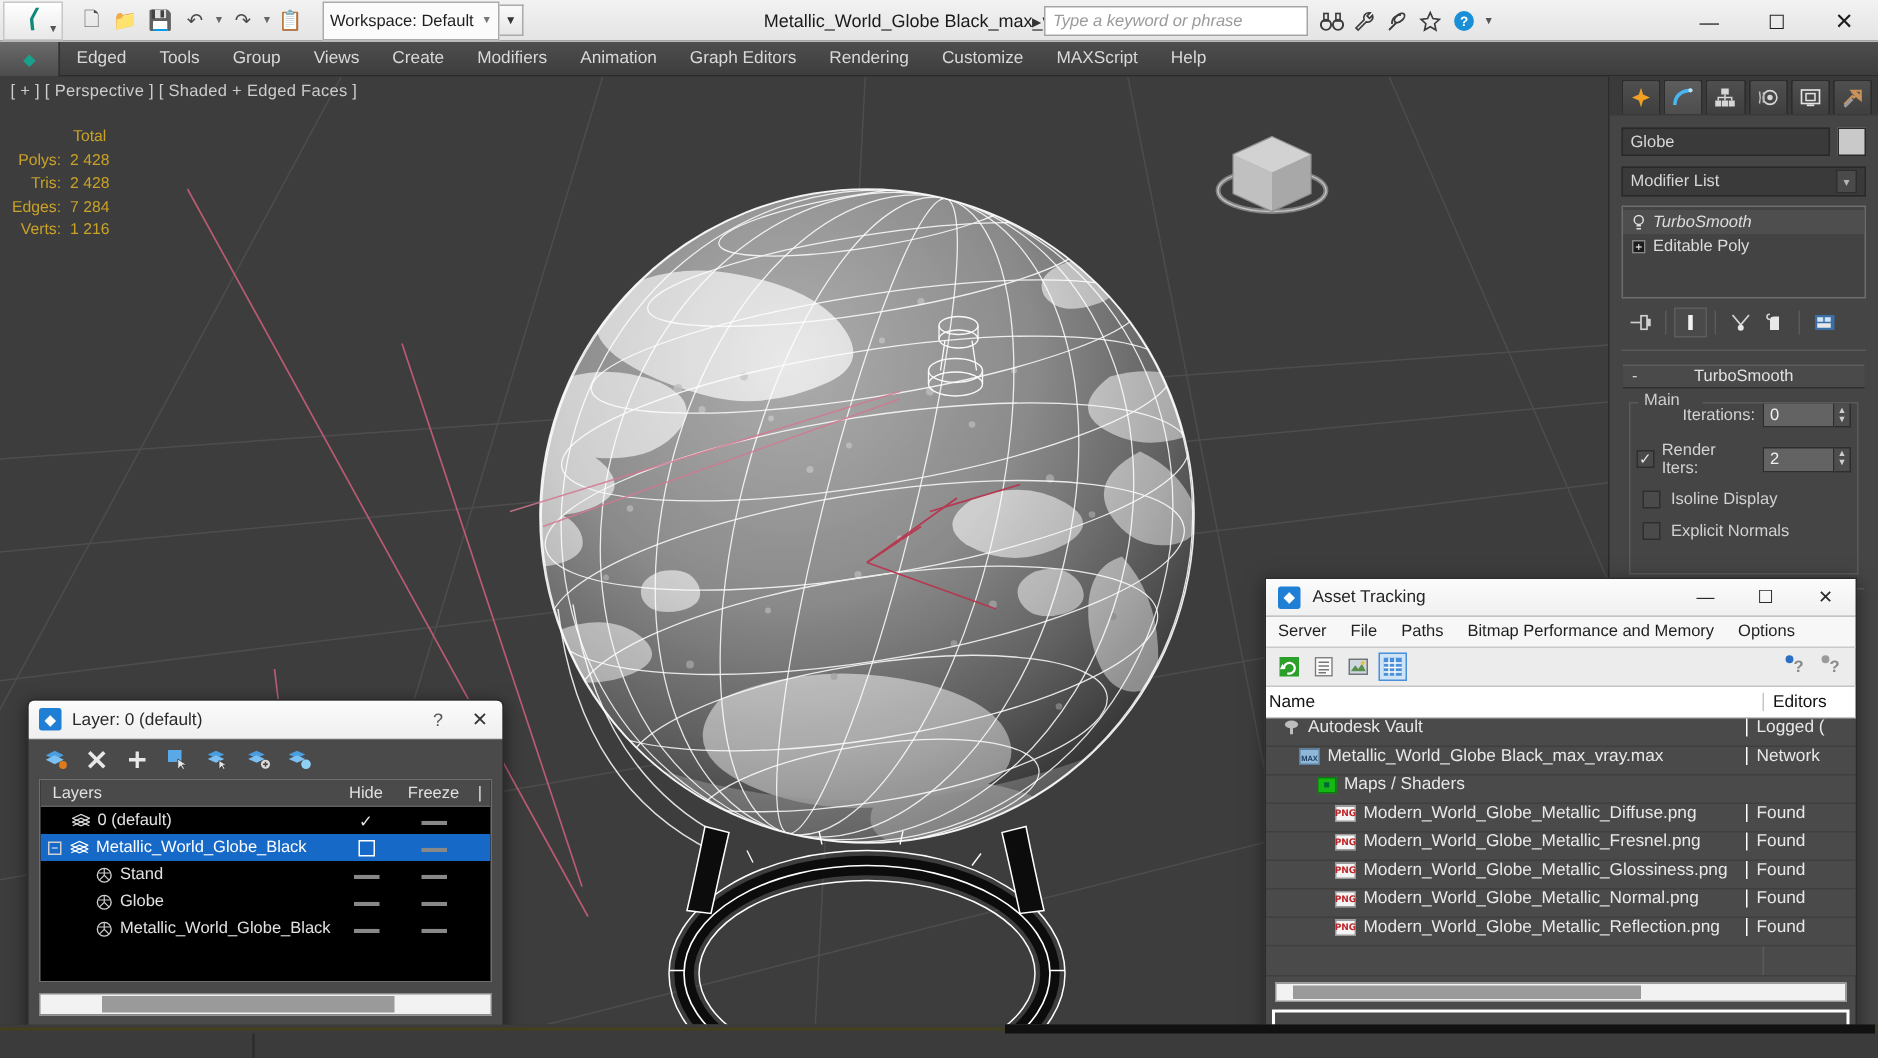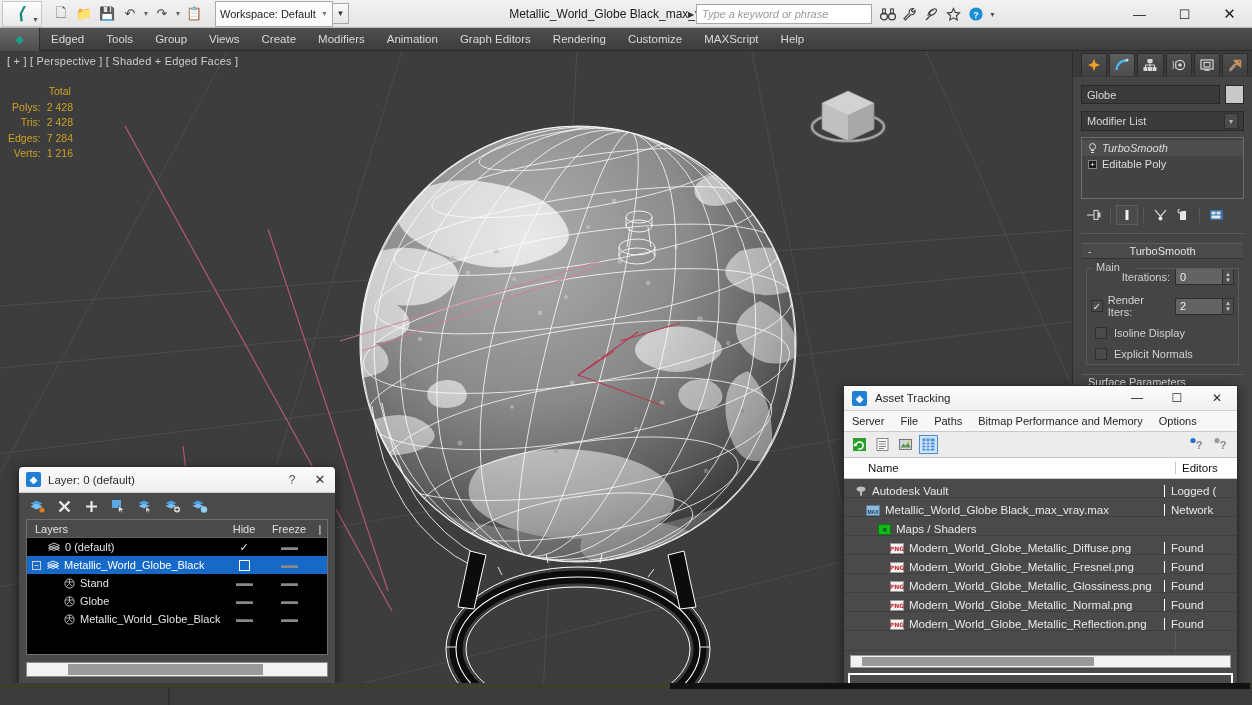--- a/index.html
+++ b/index.html
@@ -168,7 +168,7 @@
   }
   .rollout-head .minus { font-size: 11px; color: #d0d0d0; }
   .rollout-head .rt { position: absolute; left: 0; right: 0; text-align: center; font-size: 11px; color: #e2e2e2; }
-  .group-box { margin: 6px 4px 0 4px; border: 1px solid #5a5a5a; border-top: none; padding: 0 4px 4px 4px;
+  .group-box { margin: 6px 4px 0 4px; border: 1px solid #5a5a5a; border-top: none; padding: 0 4px 22px 4px;
     position: relative; }
   .group-title { position: absolute; top: -7px; left: 5px; background: #454545; padding: 0 4px;
     font-size: 11px; color: #cfcfcf; }

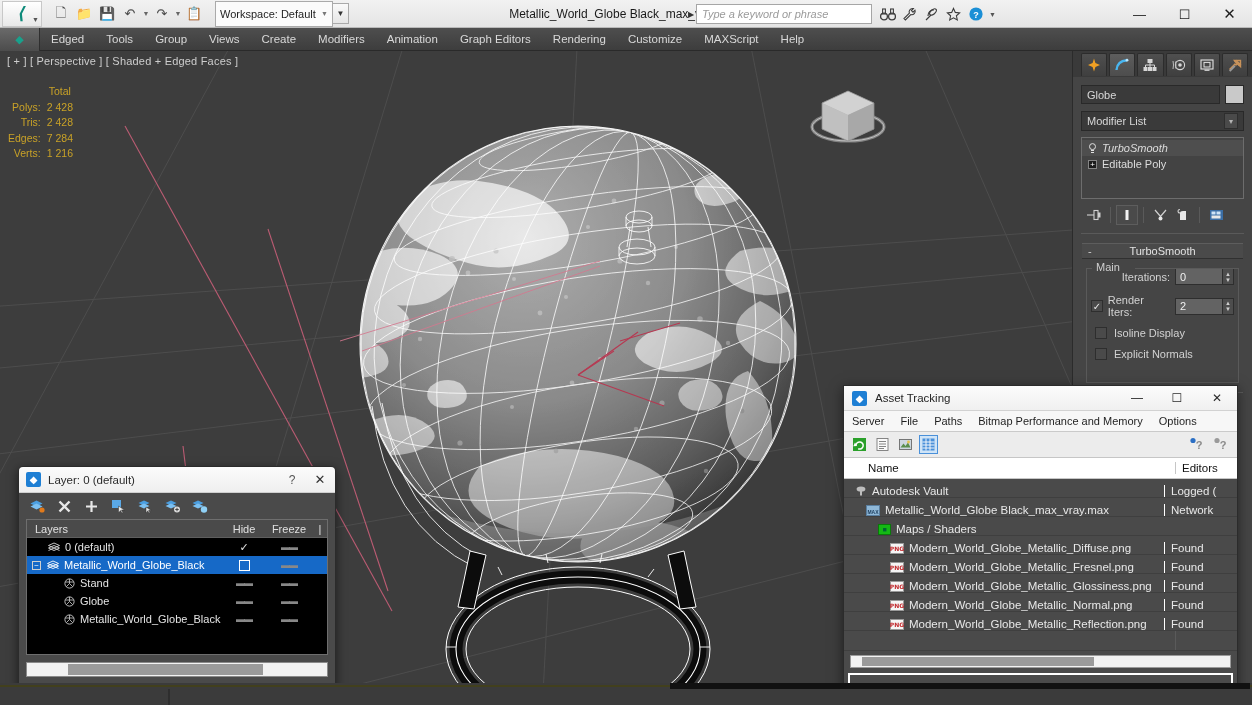--- a/index.html
+++ b/index.html
@@ -253,7 +253,7 @@
   .at-right-icons { position: absolute; right: 8px; display: flex; gap: 8px; }
   .at-grid-head { height: 21px; background: #fff; display: flex; align-items: center;
     font-size: 11.5px; color: #111; border-bottom: 1px solid #c6c6c6; }
-  .at-grid-head .cn { flex: 1; padding-left: 24px; }
+  .at-grid-head .cn { flex: 1; padding-left: 2px; }
   .at-grid-head .cs { width: 62px; padding-left: 6px; border-left: 1px solid #c6c6c6; }
   .at-rows { background: #4a4a4a; }
   .at-row { height: 19px; display: flex; align-items: flex-end; font-size: 11.5px; color: #e8e8e8;

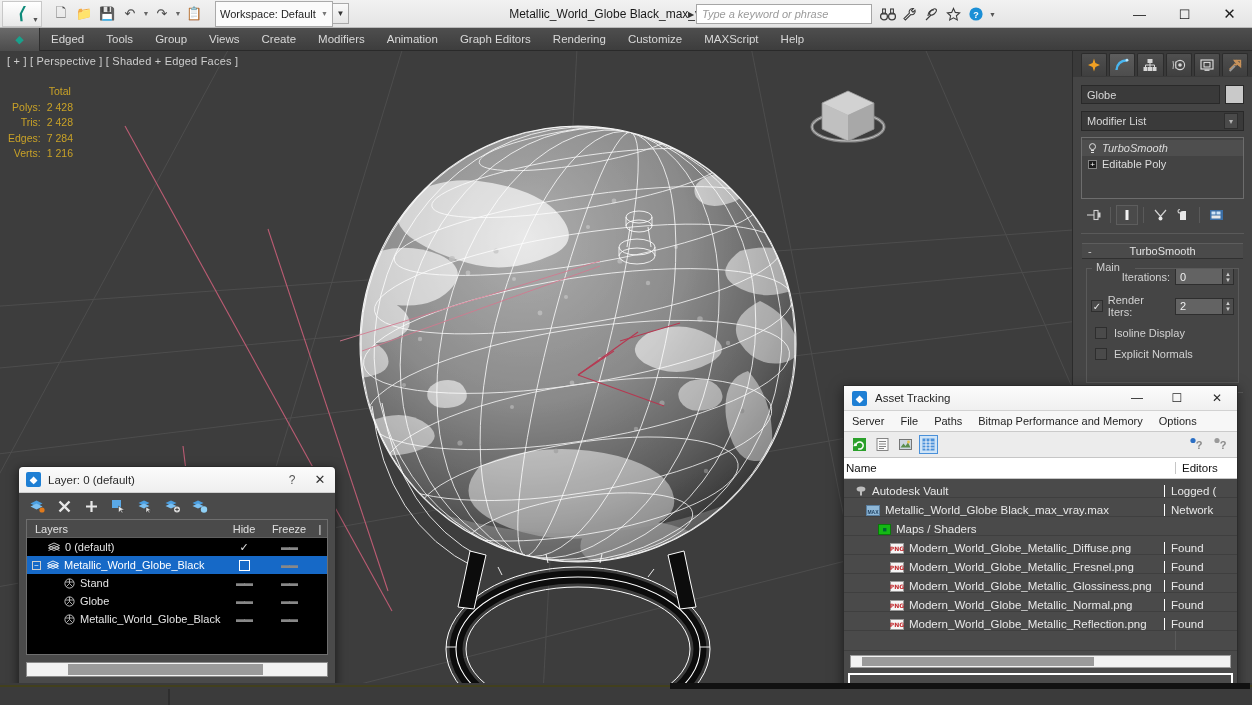--- a/index.html
+++ b/index.html
@@ -256,7 +256,7 @@
   .at-grid-head .cn { flex: 1; padding-left: 2px; }
   .at-grid-head .cs { width: 62px; padding-left: 6px; border-left: 1px solid #c6c6c6; }
   .at-rows { background: #4a4a4a; }
-  .at-row { height: 19px; display: flex; align-items: flex-end; font-size: 11.5px; color: #e8e8e8;
+  .at-row { height: 19px; display: flex; align-items: flex-start; font-size: 11.5px; color: #e8e8e8;
     border-bottom: 1px solid #3f3f3f; }
   .at-row .cn { flex: 1; display: flex; align-items: center; gap: 5px; white-space: nowrap; overflow: hidden; }
   .at-row .cs { width: 73px; padding-left: 6px; border-left: 1px solid #ffffff; color: #e8e8e8;

